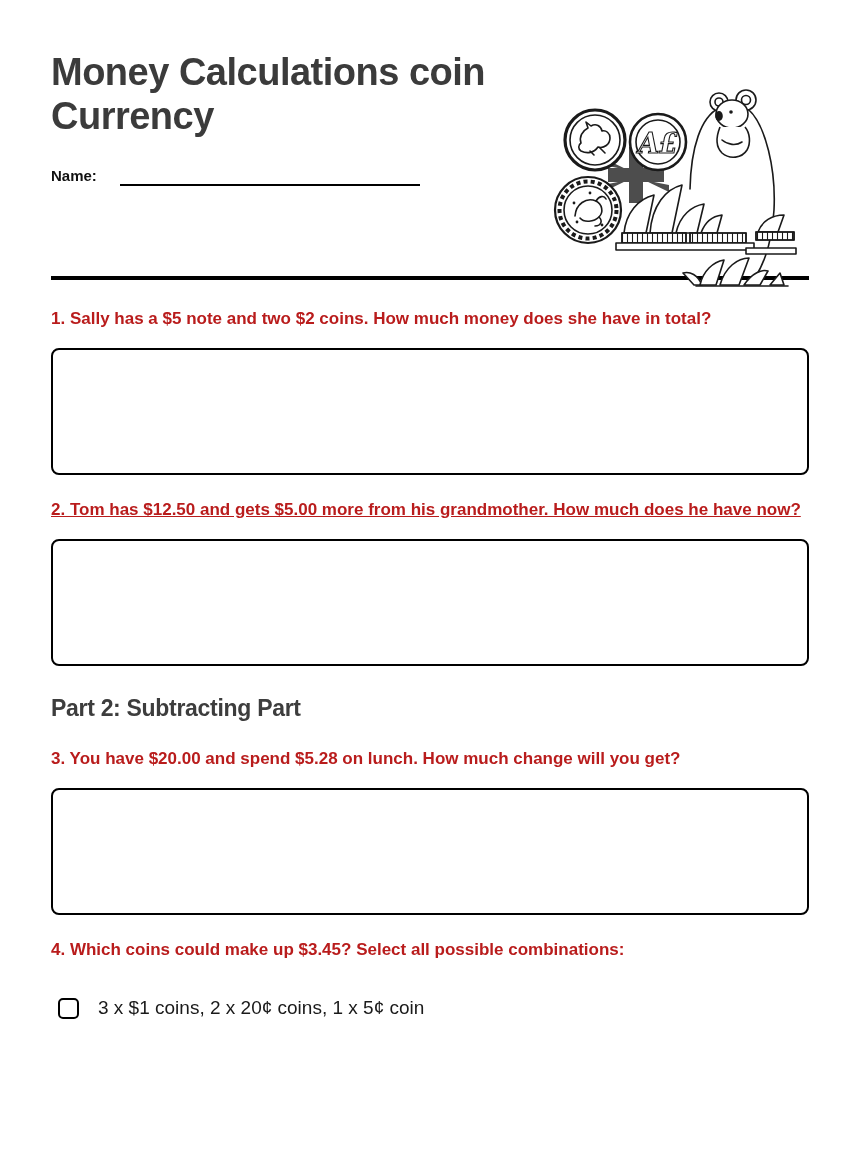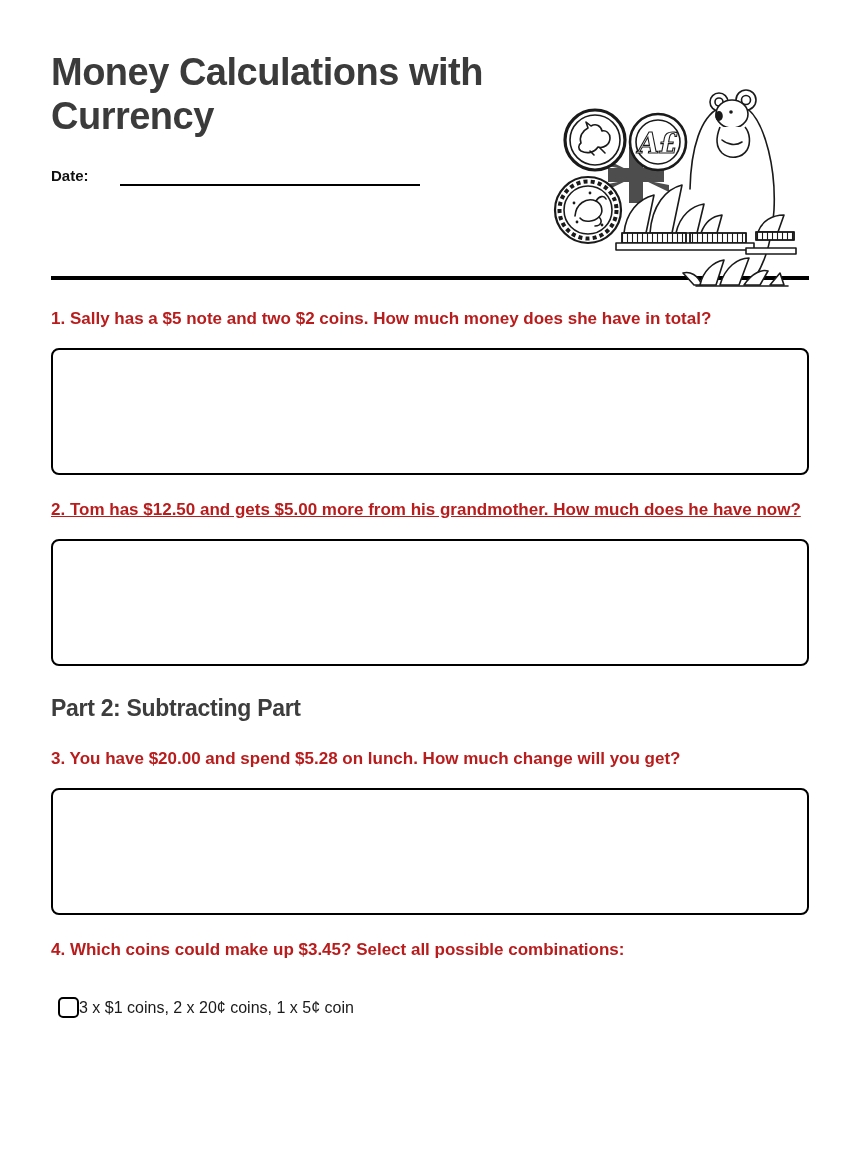--- a/index.html
+++ b/index.html
@@ -128,7 +128,7 @@
 
 <div class="page">
 
-  <h1 class="title">Money Calculations with Currency</h1>
+  <h1 class="title">Money Calculations coin Currency</h1>
 
   <div class="fields">
     <div class="field-row">

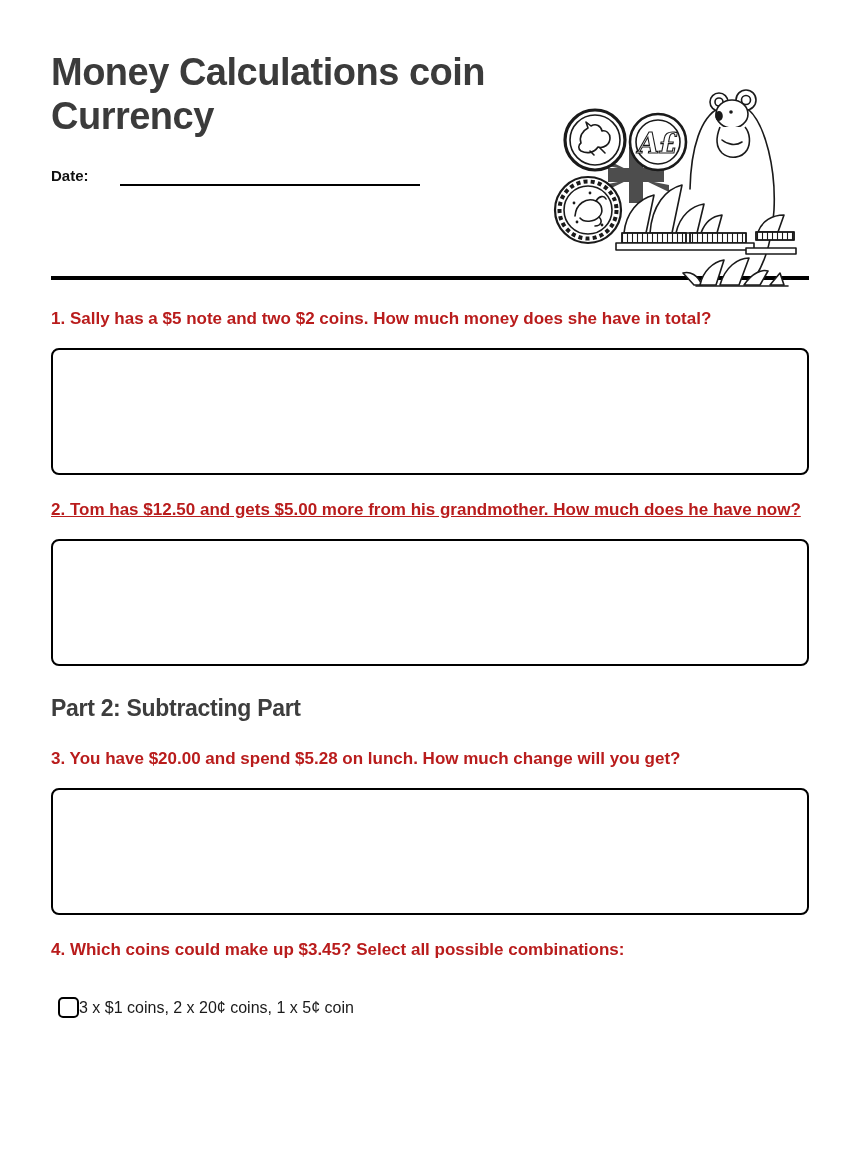--- a/index.html
+++ b/index.html
@@ -132,7 +132,7 @@
 
   <div class="fields">
     <div class="field-row">
-      <span class="field-label">Date:</span>
+      <span class="field-label">Name:</span>
       <span class="field-line"></span>
     </div>
   </div>

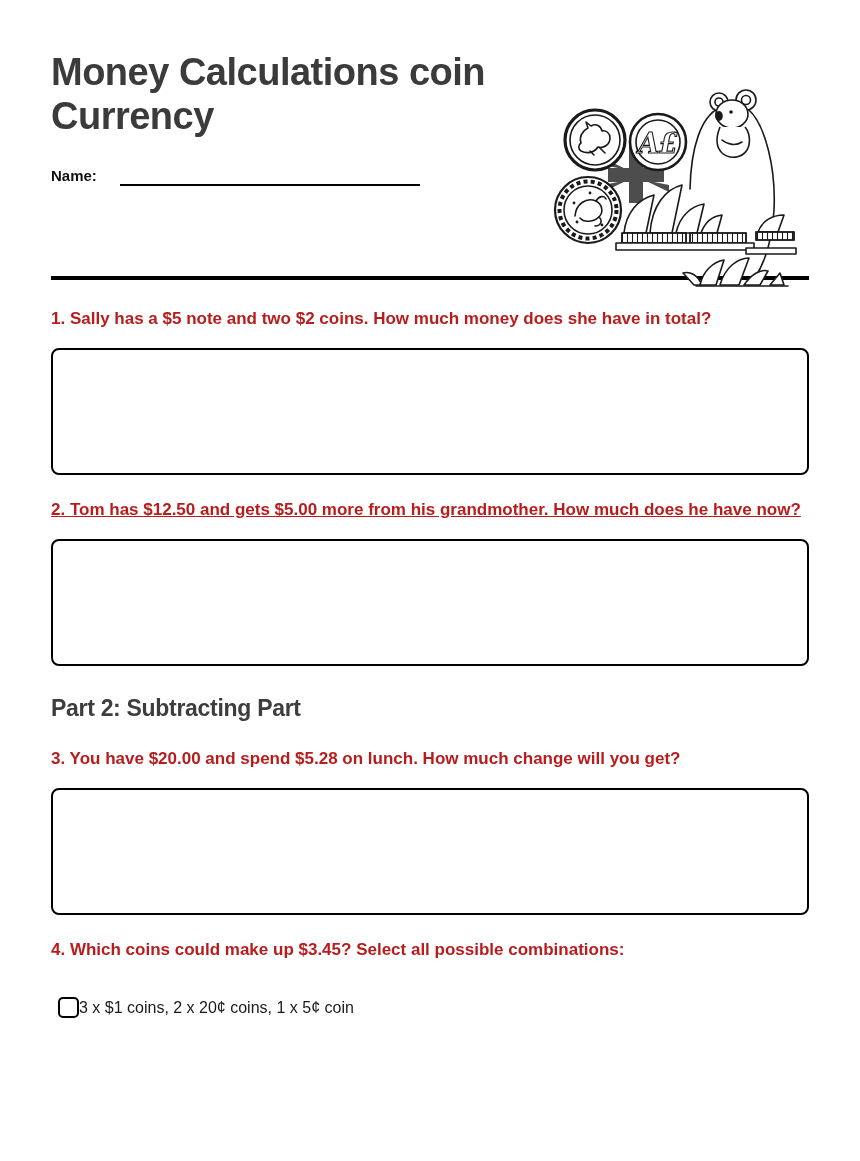--- a/index.html
+++ b/index.html
@@ -106,7 +106,8 @@
     flex: 0 0 auto;
   }
   .option-label {
-    font-size: 16px;
+    margin-left: 19px;
+    font-size: 19px;
     color: #1a1a1a;
   }
 

